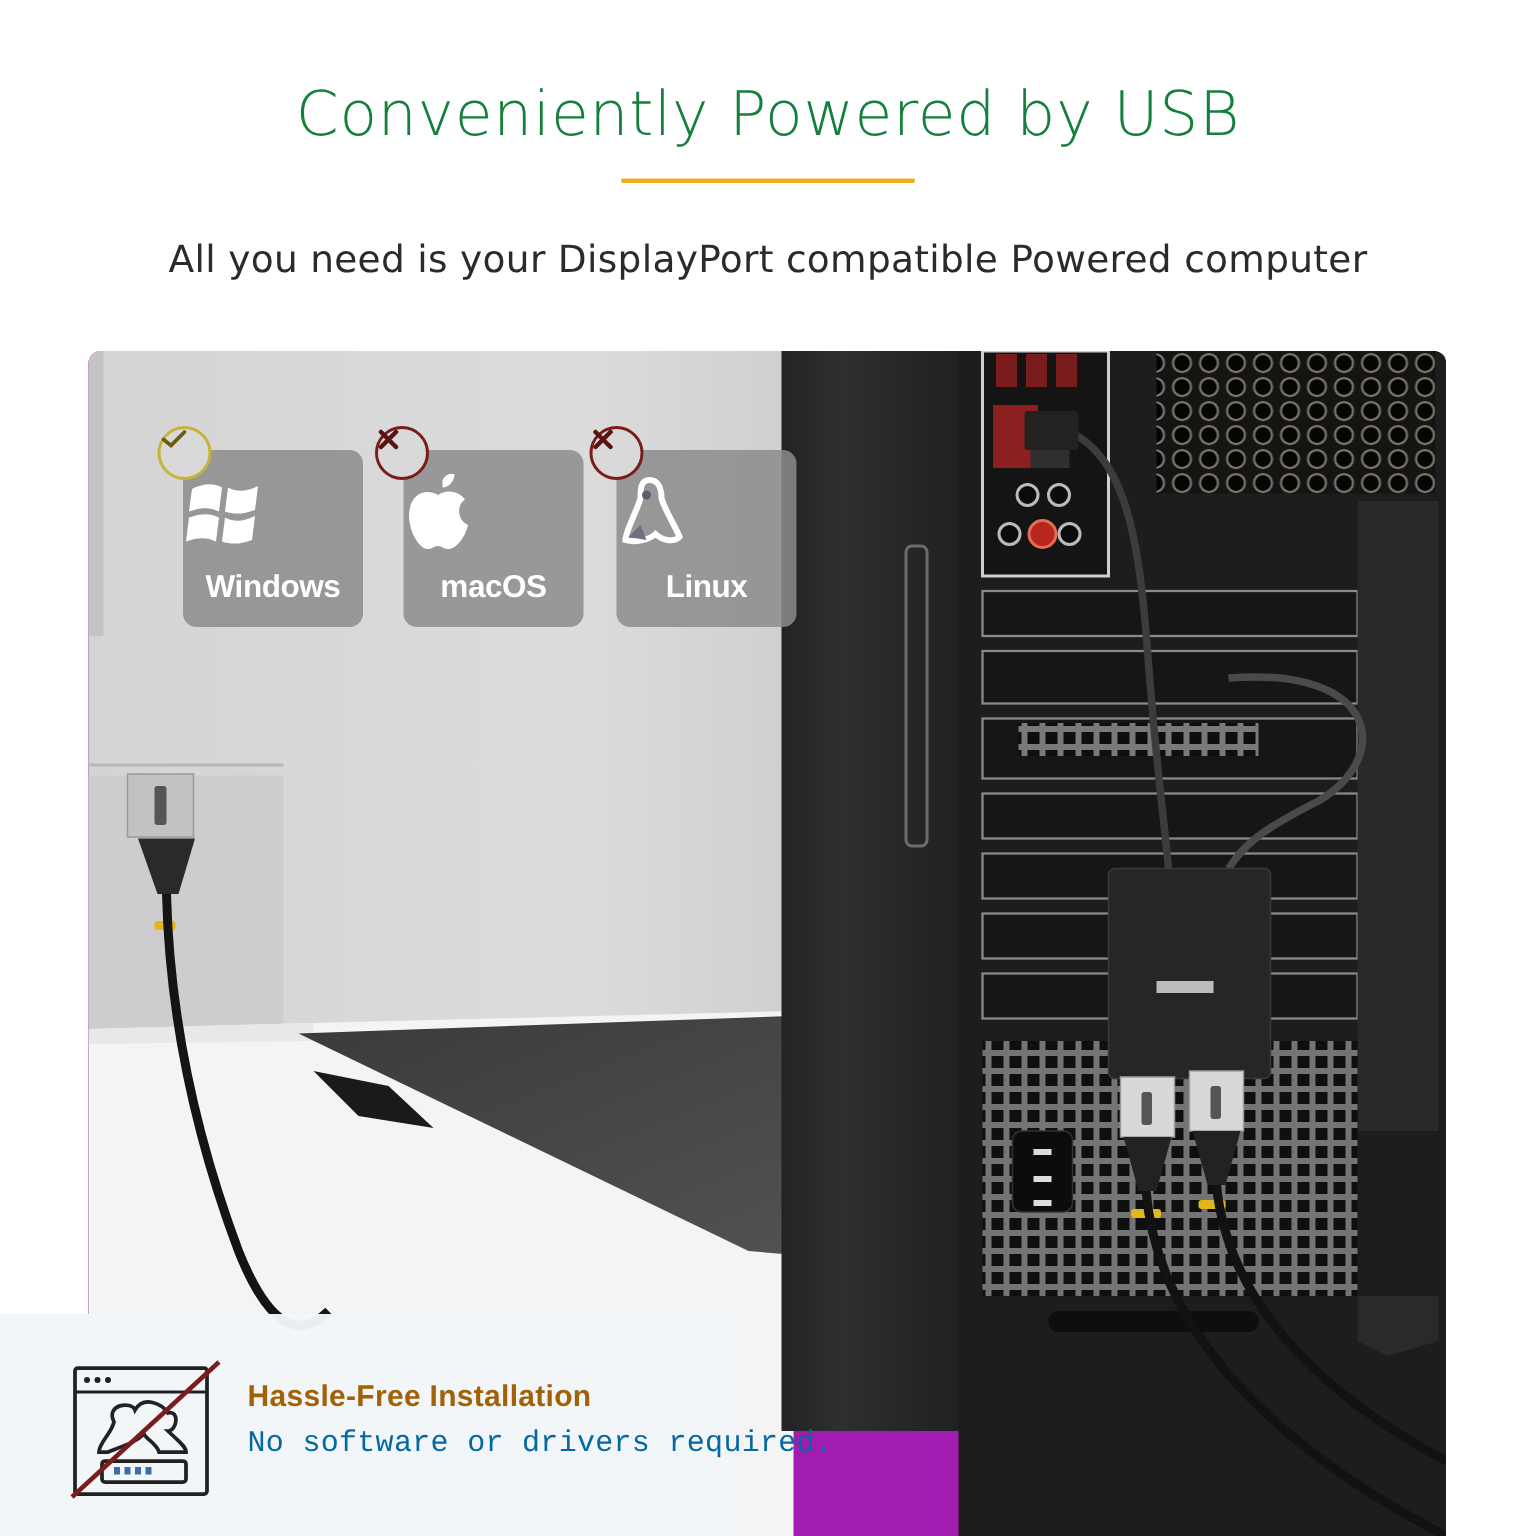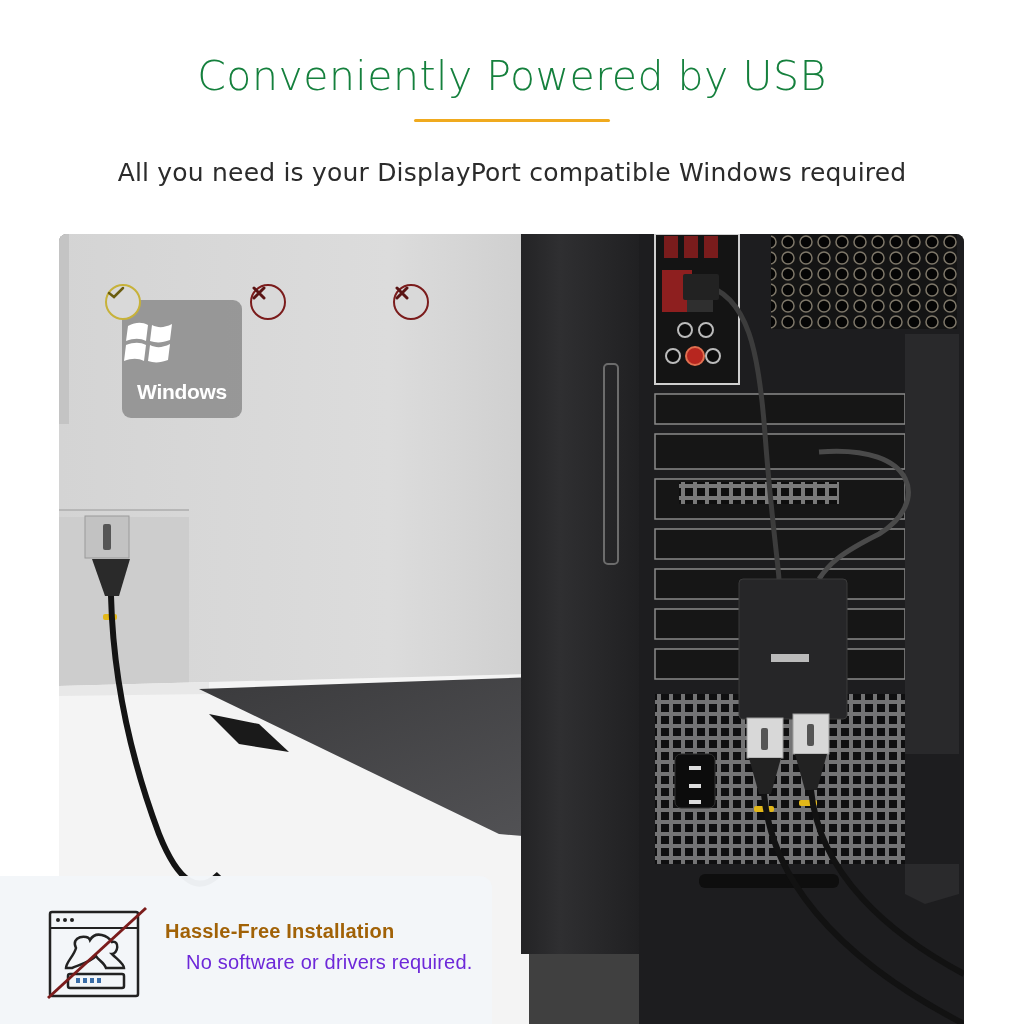--- a/index.html
+++ b/index.html
@@ -64,7 +64,7 @@
 
 <div class="headline">Conveniently Powered by USB</div>
 <div class="accent-rule" style="background:#f0aa1e;"></div>
-<div class="subtitle">All you need is your DisplayPort compatible Windows required</div>
+<div class="subtitle">All you need is your DisplayPort compatible Powered computer</div>
 
 <div class="photo">
   <svg width="905" height="790" viewBox="0 0 905 790">

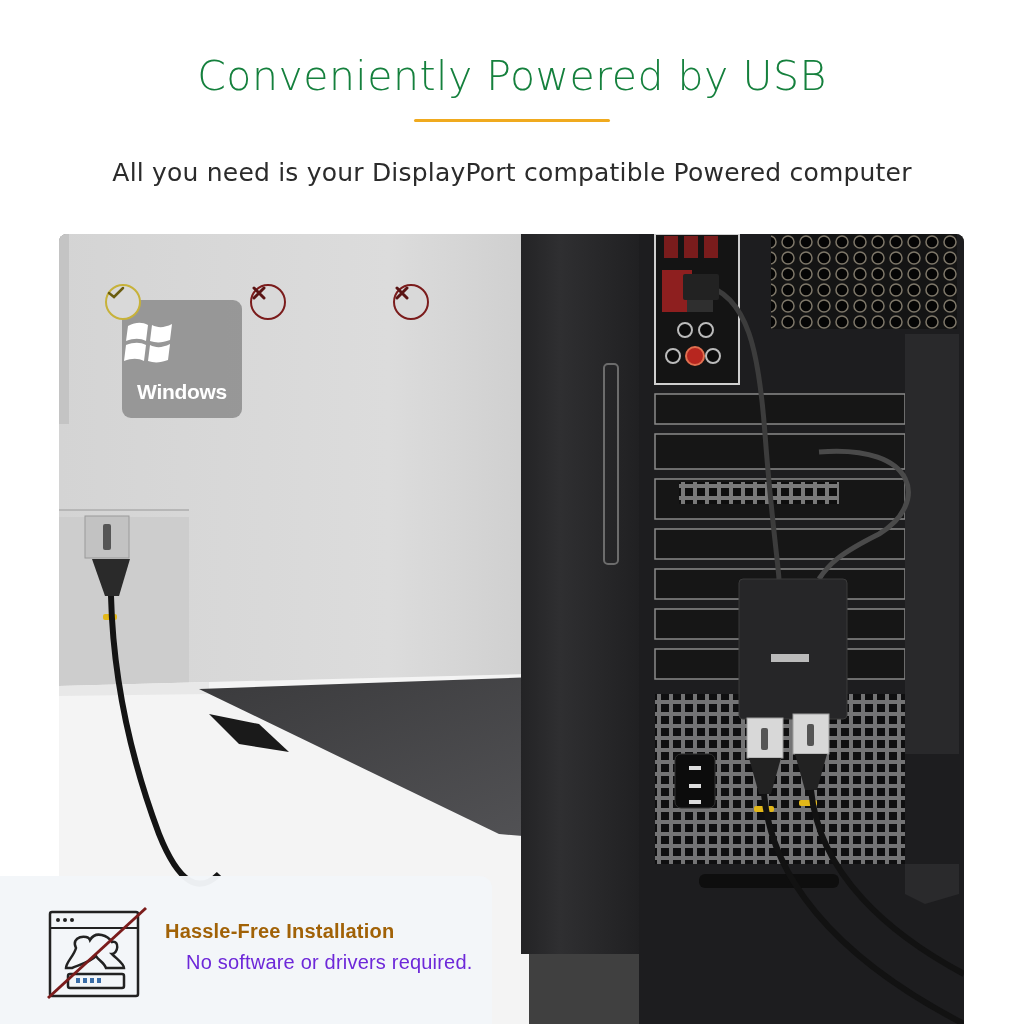--- a/index.html
+++ b/index.html
@@ -23,7 +23,7 @@
 
     .photo {
       position: absolute; left: 59px; top: 234px; width: 905px; height: 790px;
-      border-radius: 8px 8px 0 0; overflow: hidden; background: #404040;
+      border-radius: 8px 8px 0 0; overflow: hidden; background: #a21caf;
     }
     .photo svg { position: absolute; left: 0; top: 0; }
 

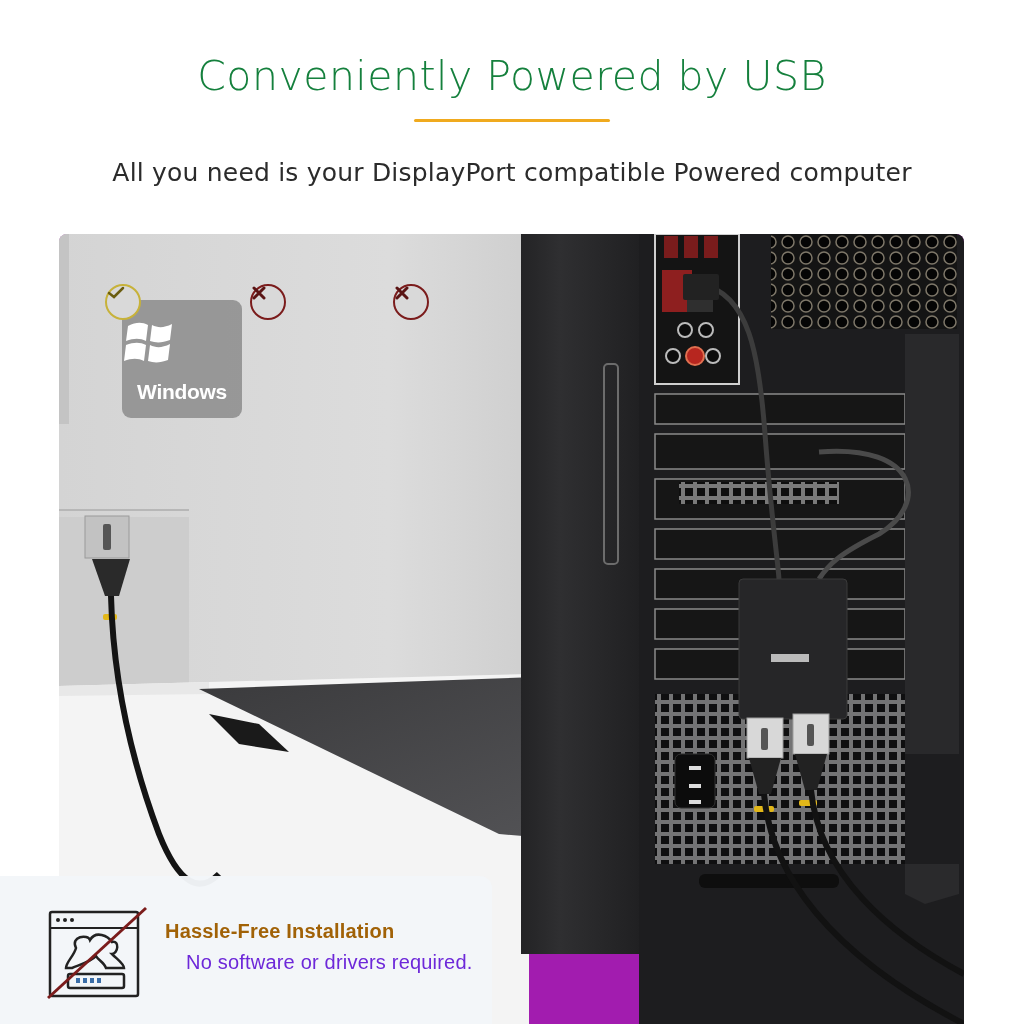--- a/index.html
+++ b/index.html
@@ -189,6 +189,15 @@
     </svg>
   </div>
 
+  <div class="os-tile" style="left:210px; top:66px;">
+    <div class="logo">
+      <svg width="46" height="54" viewBox="0 0 46 54">
+        <path d="M26 4 C28 0 33 -1 34 0 C34 5 30 9 26 9 Z" fill="#fff"></path>
+        <path d="M23 14 C17 10 6 11 4 24 C2 36 10 50 16 50 C20 50 20 48 23 48 C26 48 26 50 30 50 C36 50 42 40 43 34 C36 31 35 21 41 17 C37 11 28 10 23 14 Z" fill="#fff"></path>
+      </svg>
+    </div>
+    <span class="label">macOS</span>
+  </div>
   <div class="badge no" style="left:191px; top:50px;">
     <svg width="14" height="14" viewBox="0 0 14 14">
       <path d="M2 2 L12 12 M12 2 L2 12" stroke="#5a1414" stroke-width="3" stroke-linecap="round"></path>

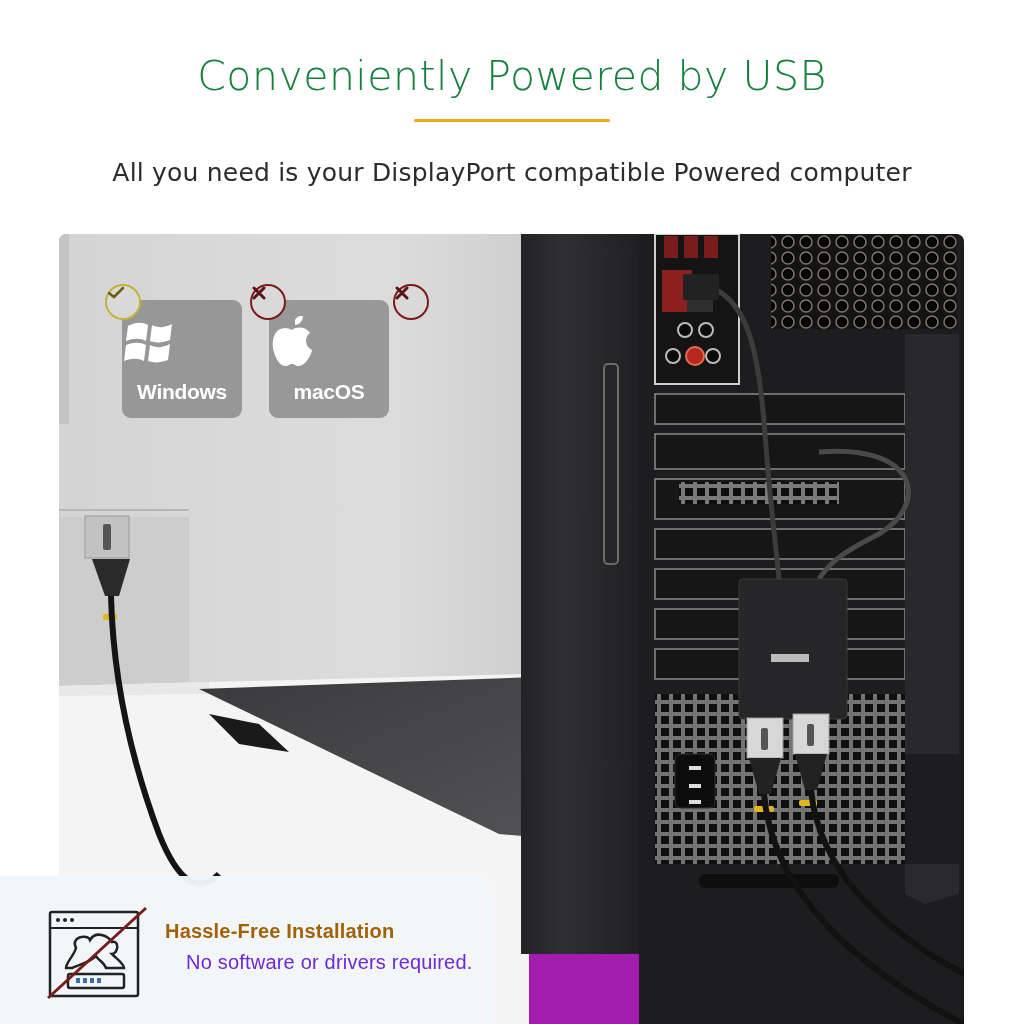--- a/index.html
+++ b/index.html
@@ -204,6 +204,16 @@
     </svg>
   </div>
 
+  <div class="os-tile" style="left:352px; top:66px;">
+    <div class="logo">
+      <svg width="46" height="54" viewBox="0 0 46 54">
+        <path d="M22 4 C28 4 30 10 30 16 C32 24 40 36 42 42 C38 46 30 44 26 40 C22 44 12 46 6 44 C6 38 14 24 16 16 C16 10 16 4 22 4 Z" fill="none" stroke="#fff" stroke-width="4"></path>
+        <circle cx="20" cy="14" r="3" fill="#5a5f70"></circle>
+        <path d="M8 42 L16 34 L20 44 Z" fill="#6b6f80"></path>
+      </svg>
+    </div>
+    <span class="label">Linux</span>
+  </div>
   <div class="badge no" style="left:334px; top:50px;">
     <svg width="14" height="14" viewBox="0 0 14 14">
       <path d="M2 2 L12 12 M12 2 L2 12" stroke="#5a1414" stroke-width="3" stroke-linecap="round"></path>

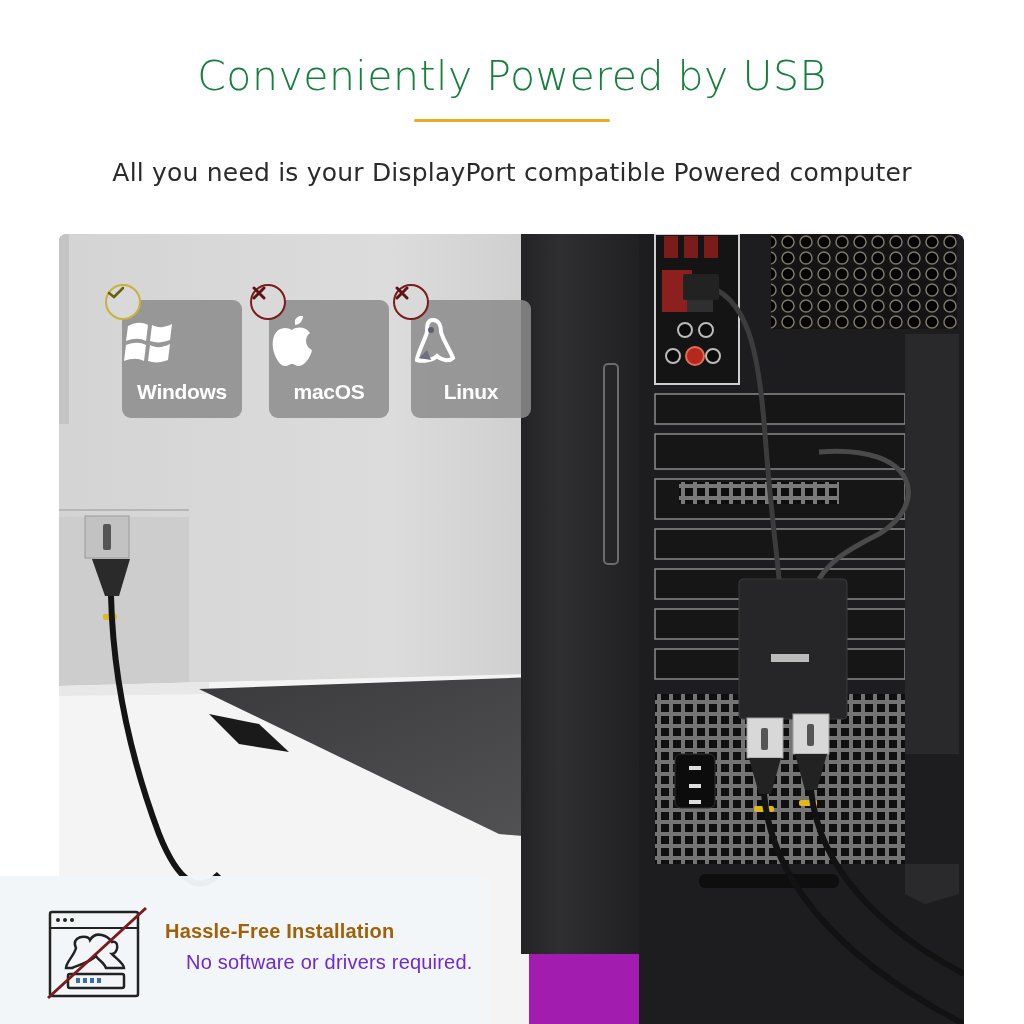--- a/index.html
+++ b/index.html
@@ -55,8 +55,8 @@
       color: #a16207; font-family: "Liberation Sans", sans-serif; letter-spacing: 0.2px;
     }
     .install-desc {
-      position: absolute; left: 165px; top: 951px; font-size: 20px; color: #6d28d9;
-      font-family: Liberation Sans, sans-serif; letter-spacing: 0.2px; margin-left: 21px;
+      position: absolute; left: 165px; top: 951px; font-size: 20px; color: #0369a1;
+      font-family: Liberation Mono, monospace; letter-spacing: 0.2px;
     }
   </style>
 </head>

